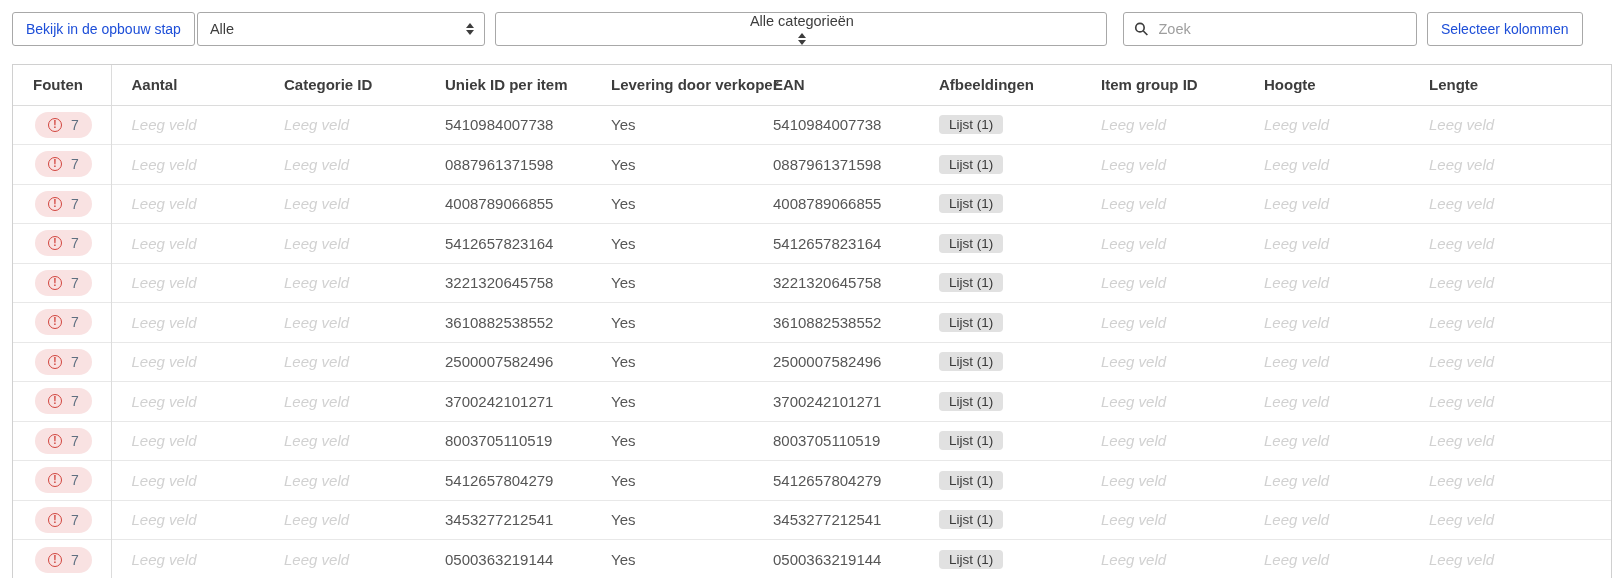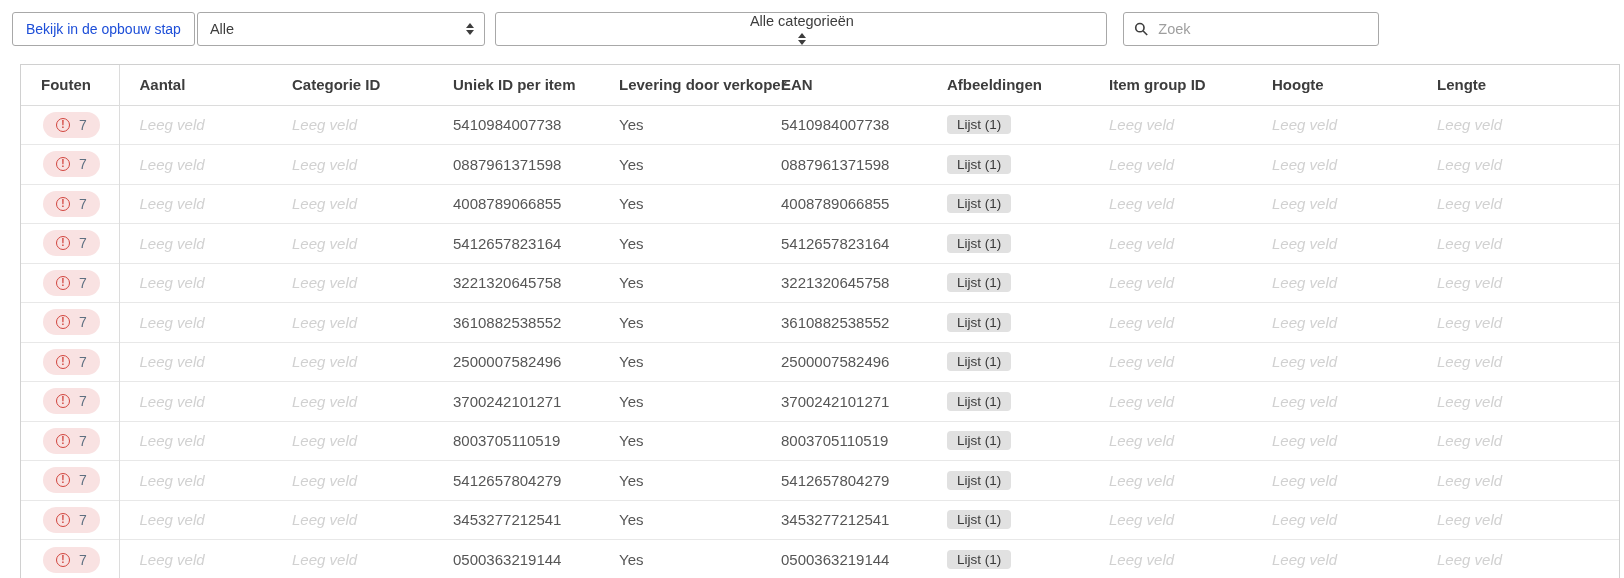--- a/index.html
+++ b/index.html
@@ -28,7 +28,7 @@
   .updown .up   { border-bottom:5px solid #3d3d3d; }
   .updown .down { border-top:5px solid #3d3d3d; }
   .search {
-    width:256px; height:34px; margin-left:16px; border:1px solid #a8a8a8; border-radius:3px;
+    width:294px; height:34px; margin-left:16px; border:1px solid #a8a8a8; border-radius:3px;
     background:#fff; display:flex; align-items:center; padding:0 10px; gap:8px;
   }
   .search input {

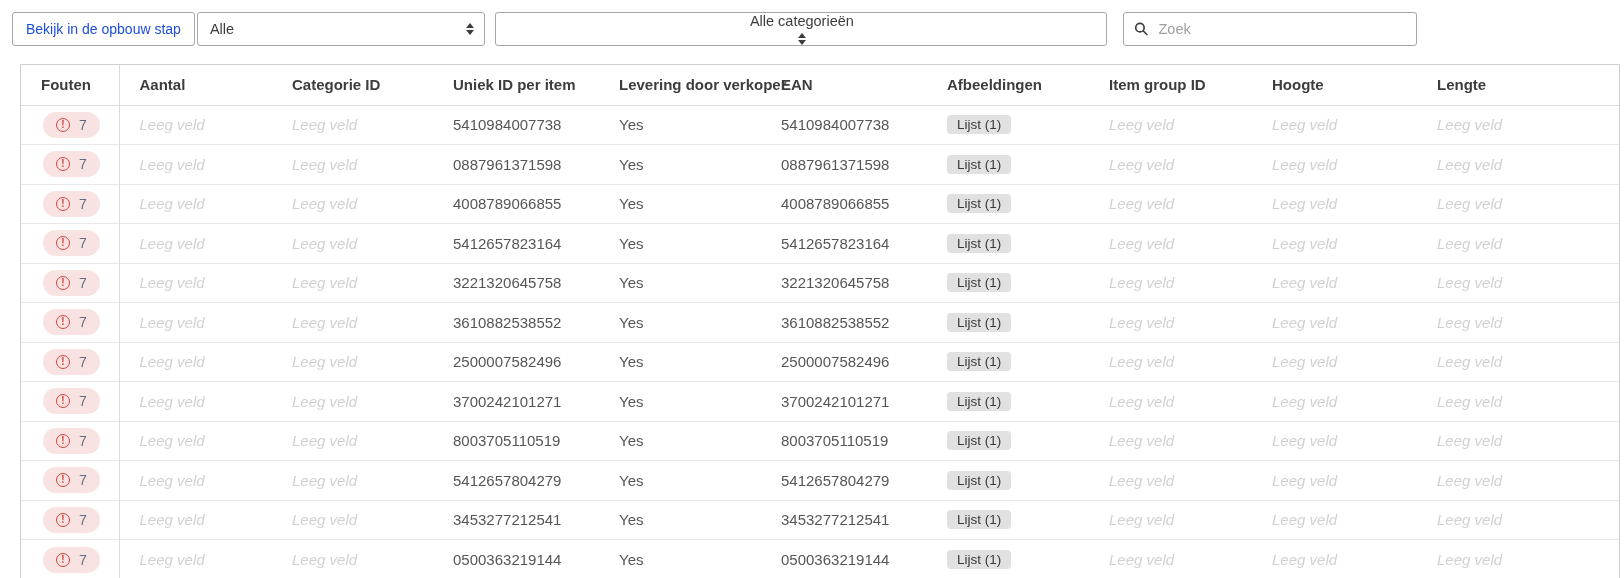--- a/index.html
+++ b/index.html
@@ -98,6 +98,7 @@
     <input type="text" placeholder="Zoek" style="">
   </div>
 
+  <button class="btn btn-cols">Selecteer kolommen</button>
 </div>
 
 <div class="grid-wrap">

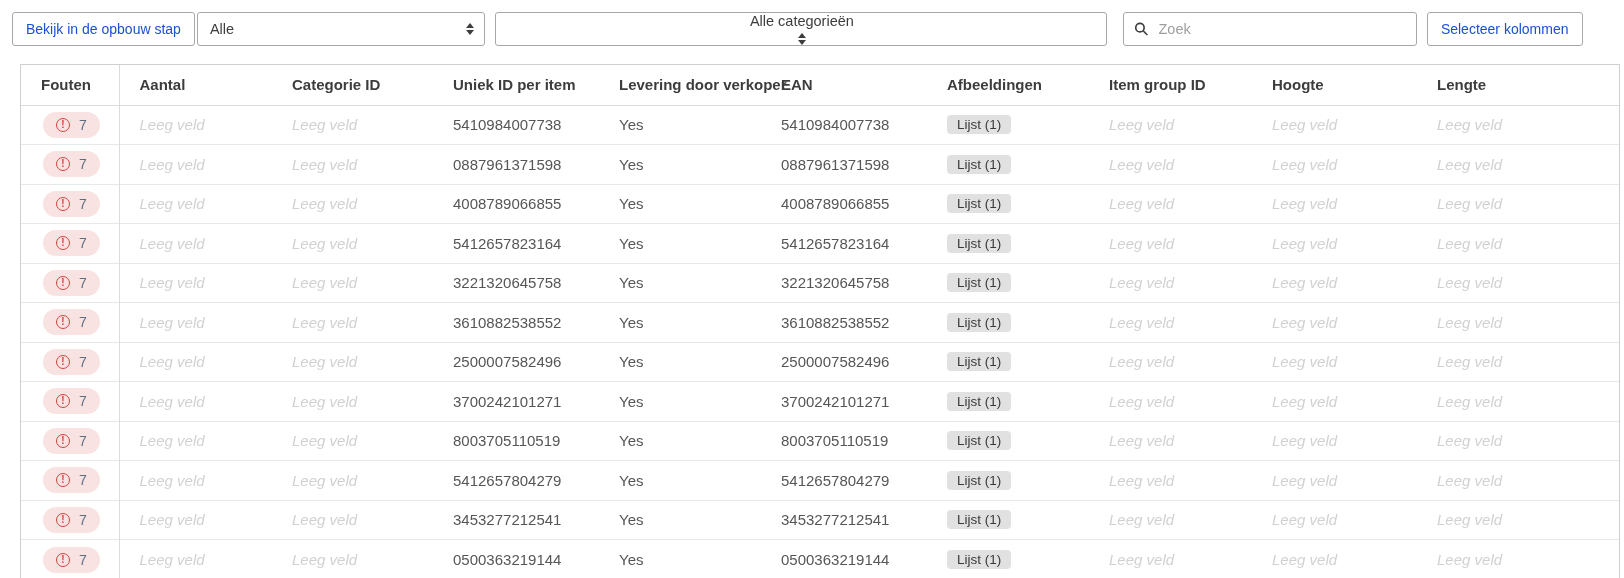--- a/index.html
+++ b/index.html
@@ -37,7 +37,7 @@
   }
   .search input::placeholder { color:#9e9e9e; }
   .btn-cols { margin-left:10px; }
-  .grid-wrap { position:absolute; top:64px; left:20px; width:1600px; height:514px; overflow:hidden;
+  .grid-wrap { position:absolute; top:64px; left:12px; width:1600px; height:514px; overflow:hidden;
     border-top:1px solid #d0d0d0; border-left:1px solid #d0d0d0; border-right:1px solid #d0d0d0; }
   .grid-wrap table { width:100%; border-collapse:collapse; table-layout:fixed; }
   th {

